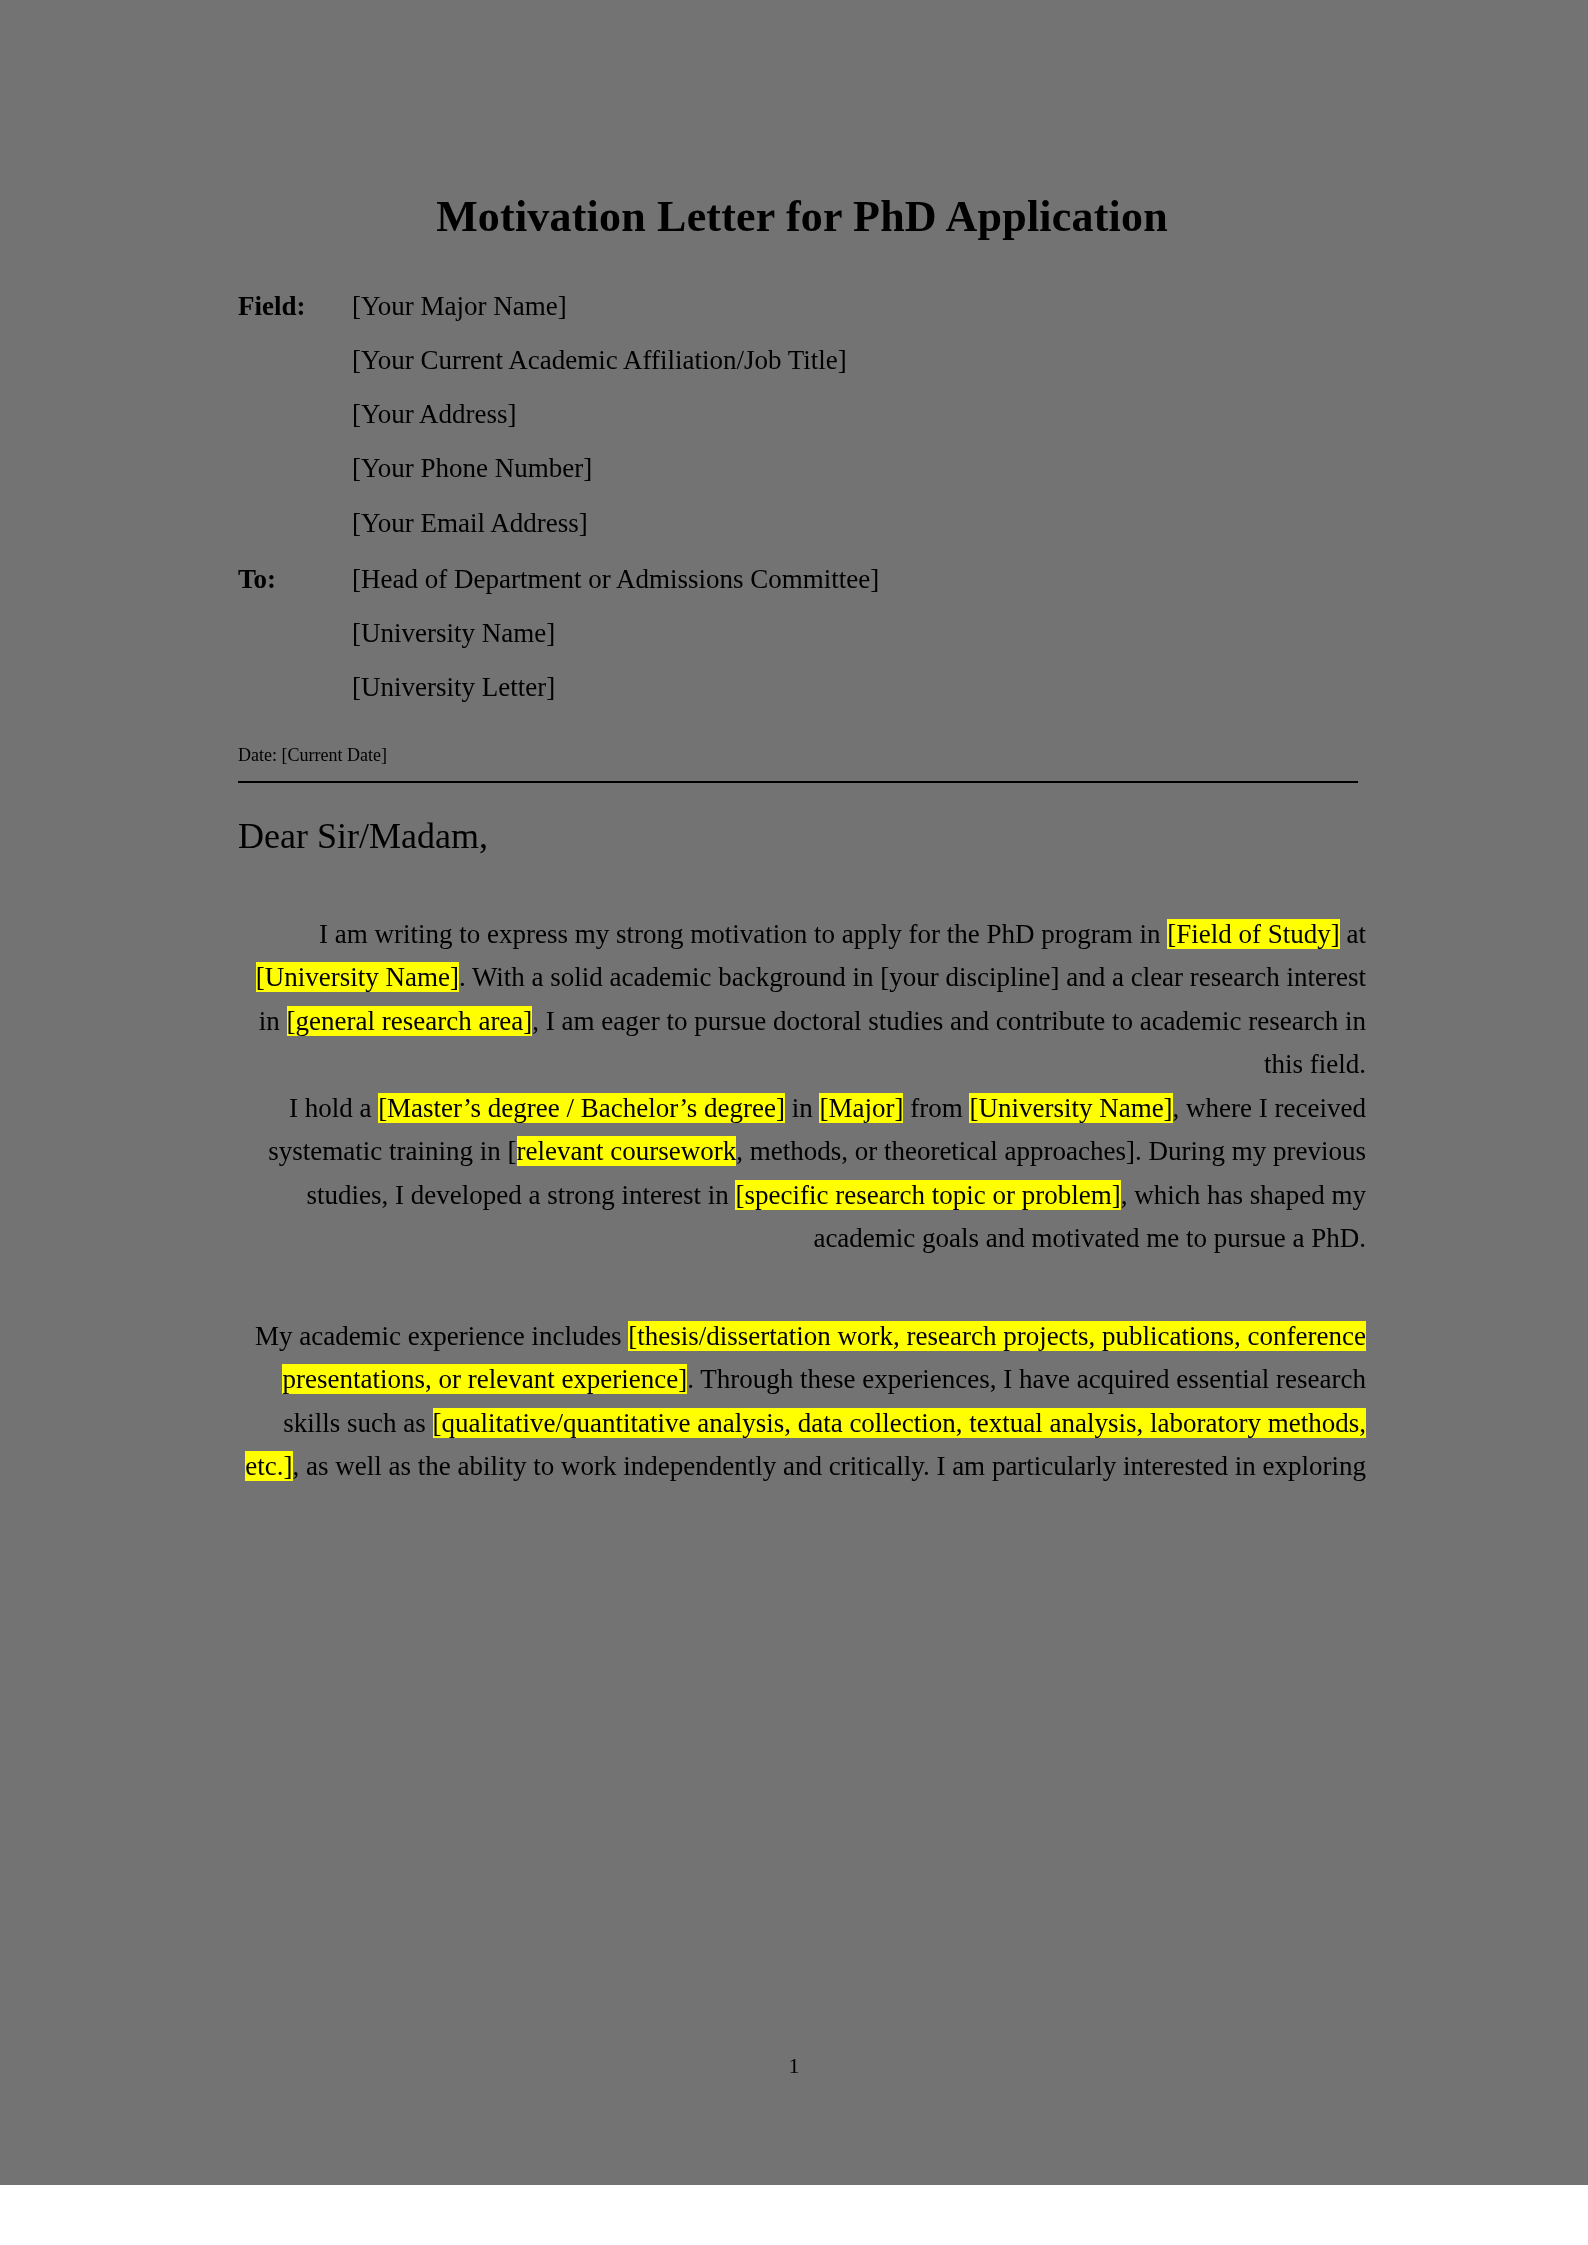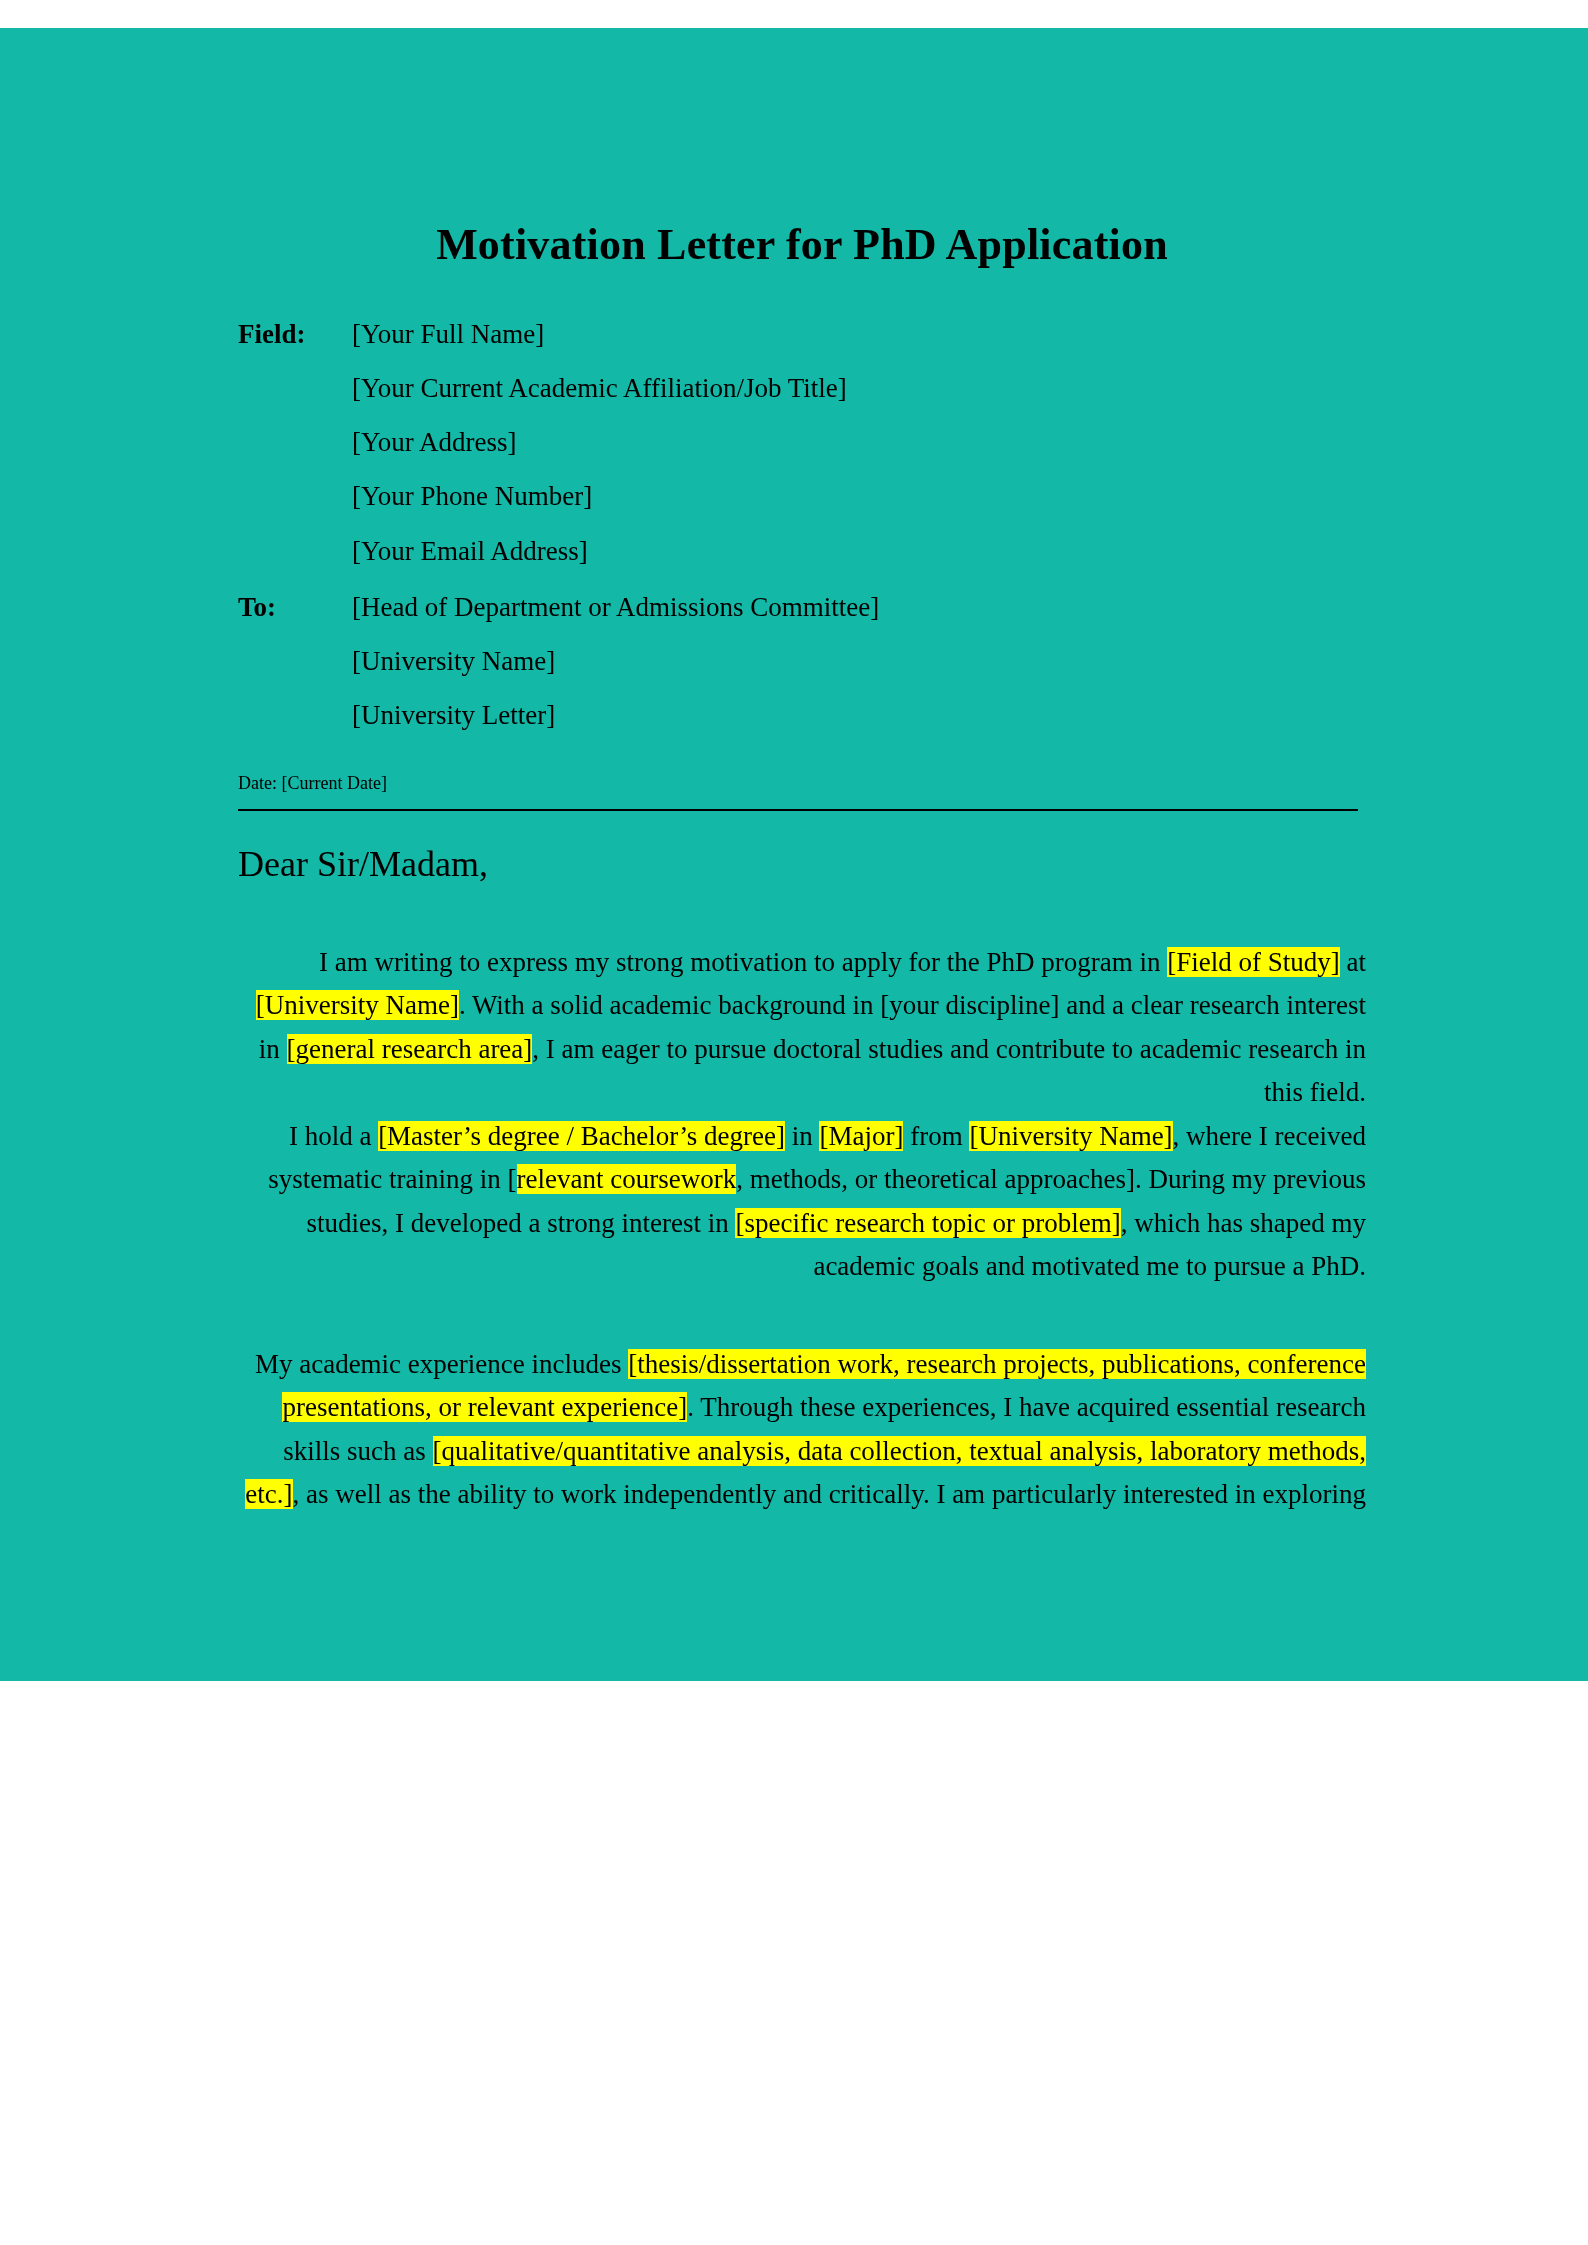--- a/index.html
+++ b/index.html
@@ -14,11 +14,10 @@
   .page {
     position: relative;
     width: 1588px;
-    height: 1653px;
-    background: #14b8a6;
+    height: 2185px;
+    background: #737373;
     box-sizing: border-box;
     overflow: hidden;
-    margin-top: 28px;
   }
   .content {
     position: absolute;

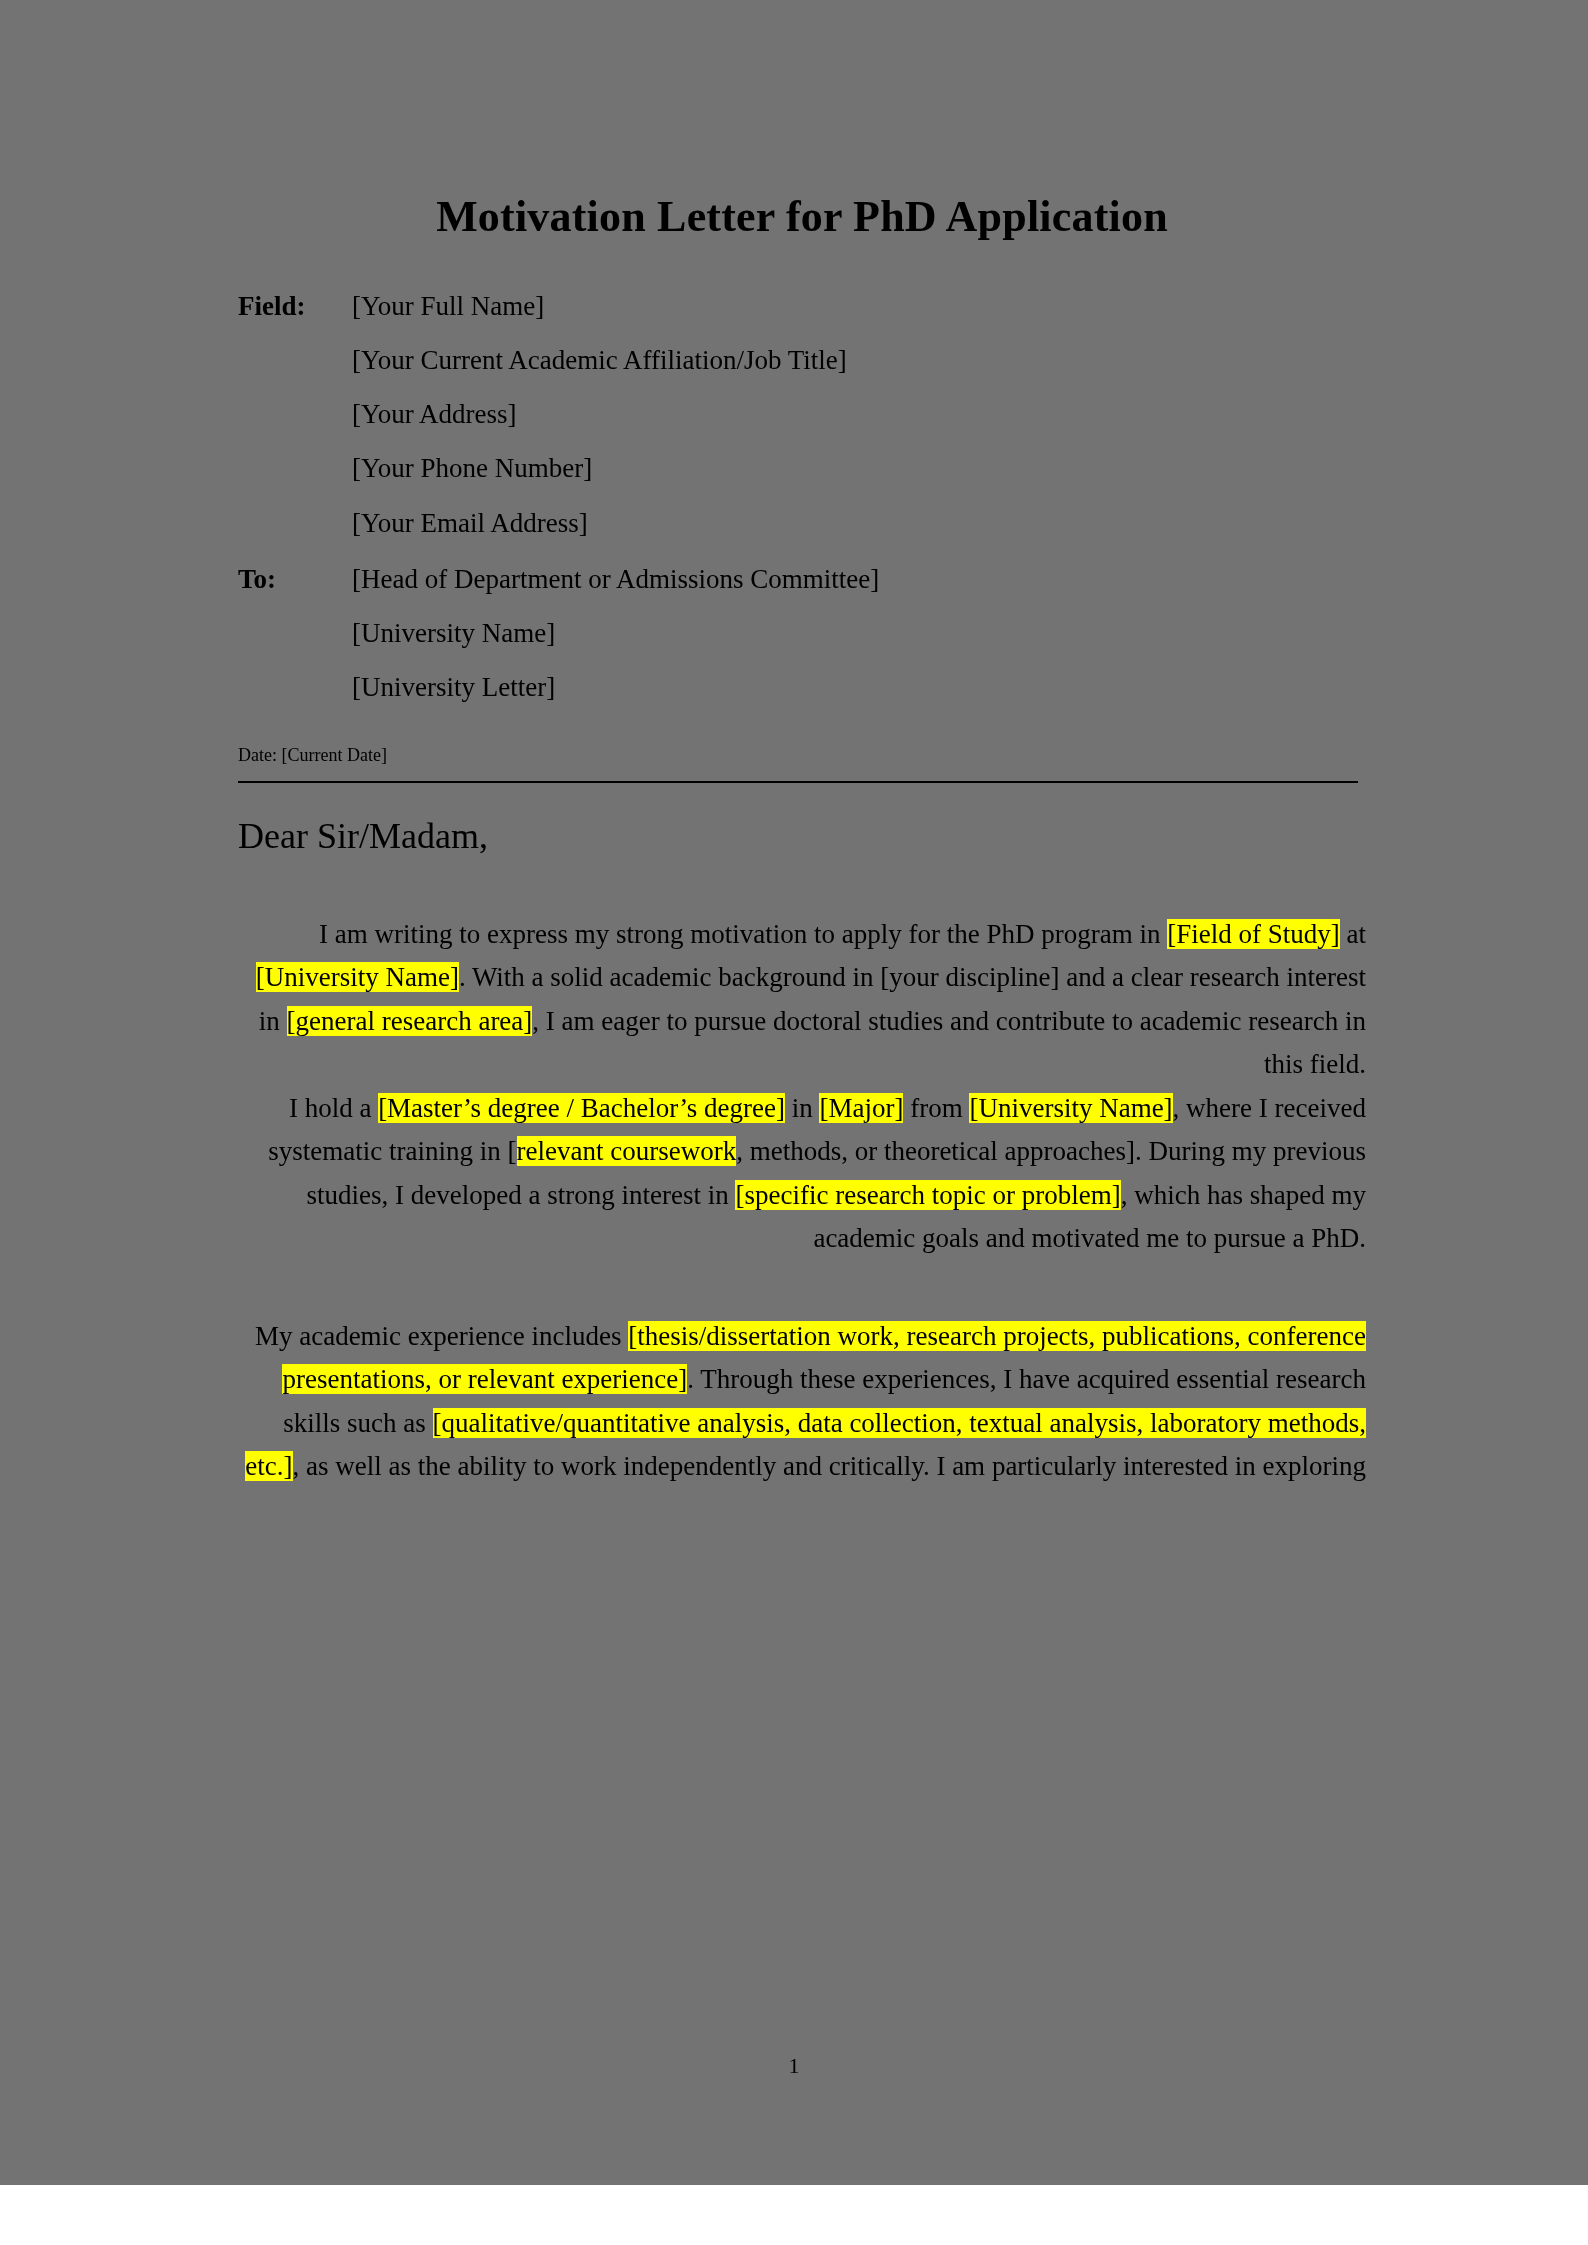--- a/index.html
+++ b/index.html
@@ -122,7 +122,7 @@
 
       <div class="addr-row">
         <div class="addr-label">Field:</div>
-        <div class="addr-value">[Your Full Name]</div>
+        <div class="addr-value">[Your Major Name]</div>
       </div>
       <div class="addr-row">
         <div class="addr-label blank"></div>

